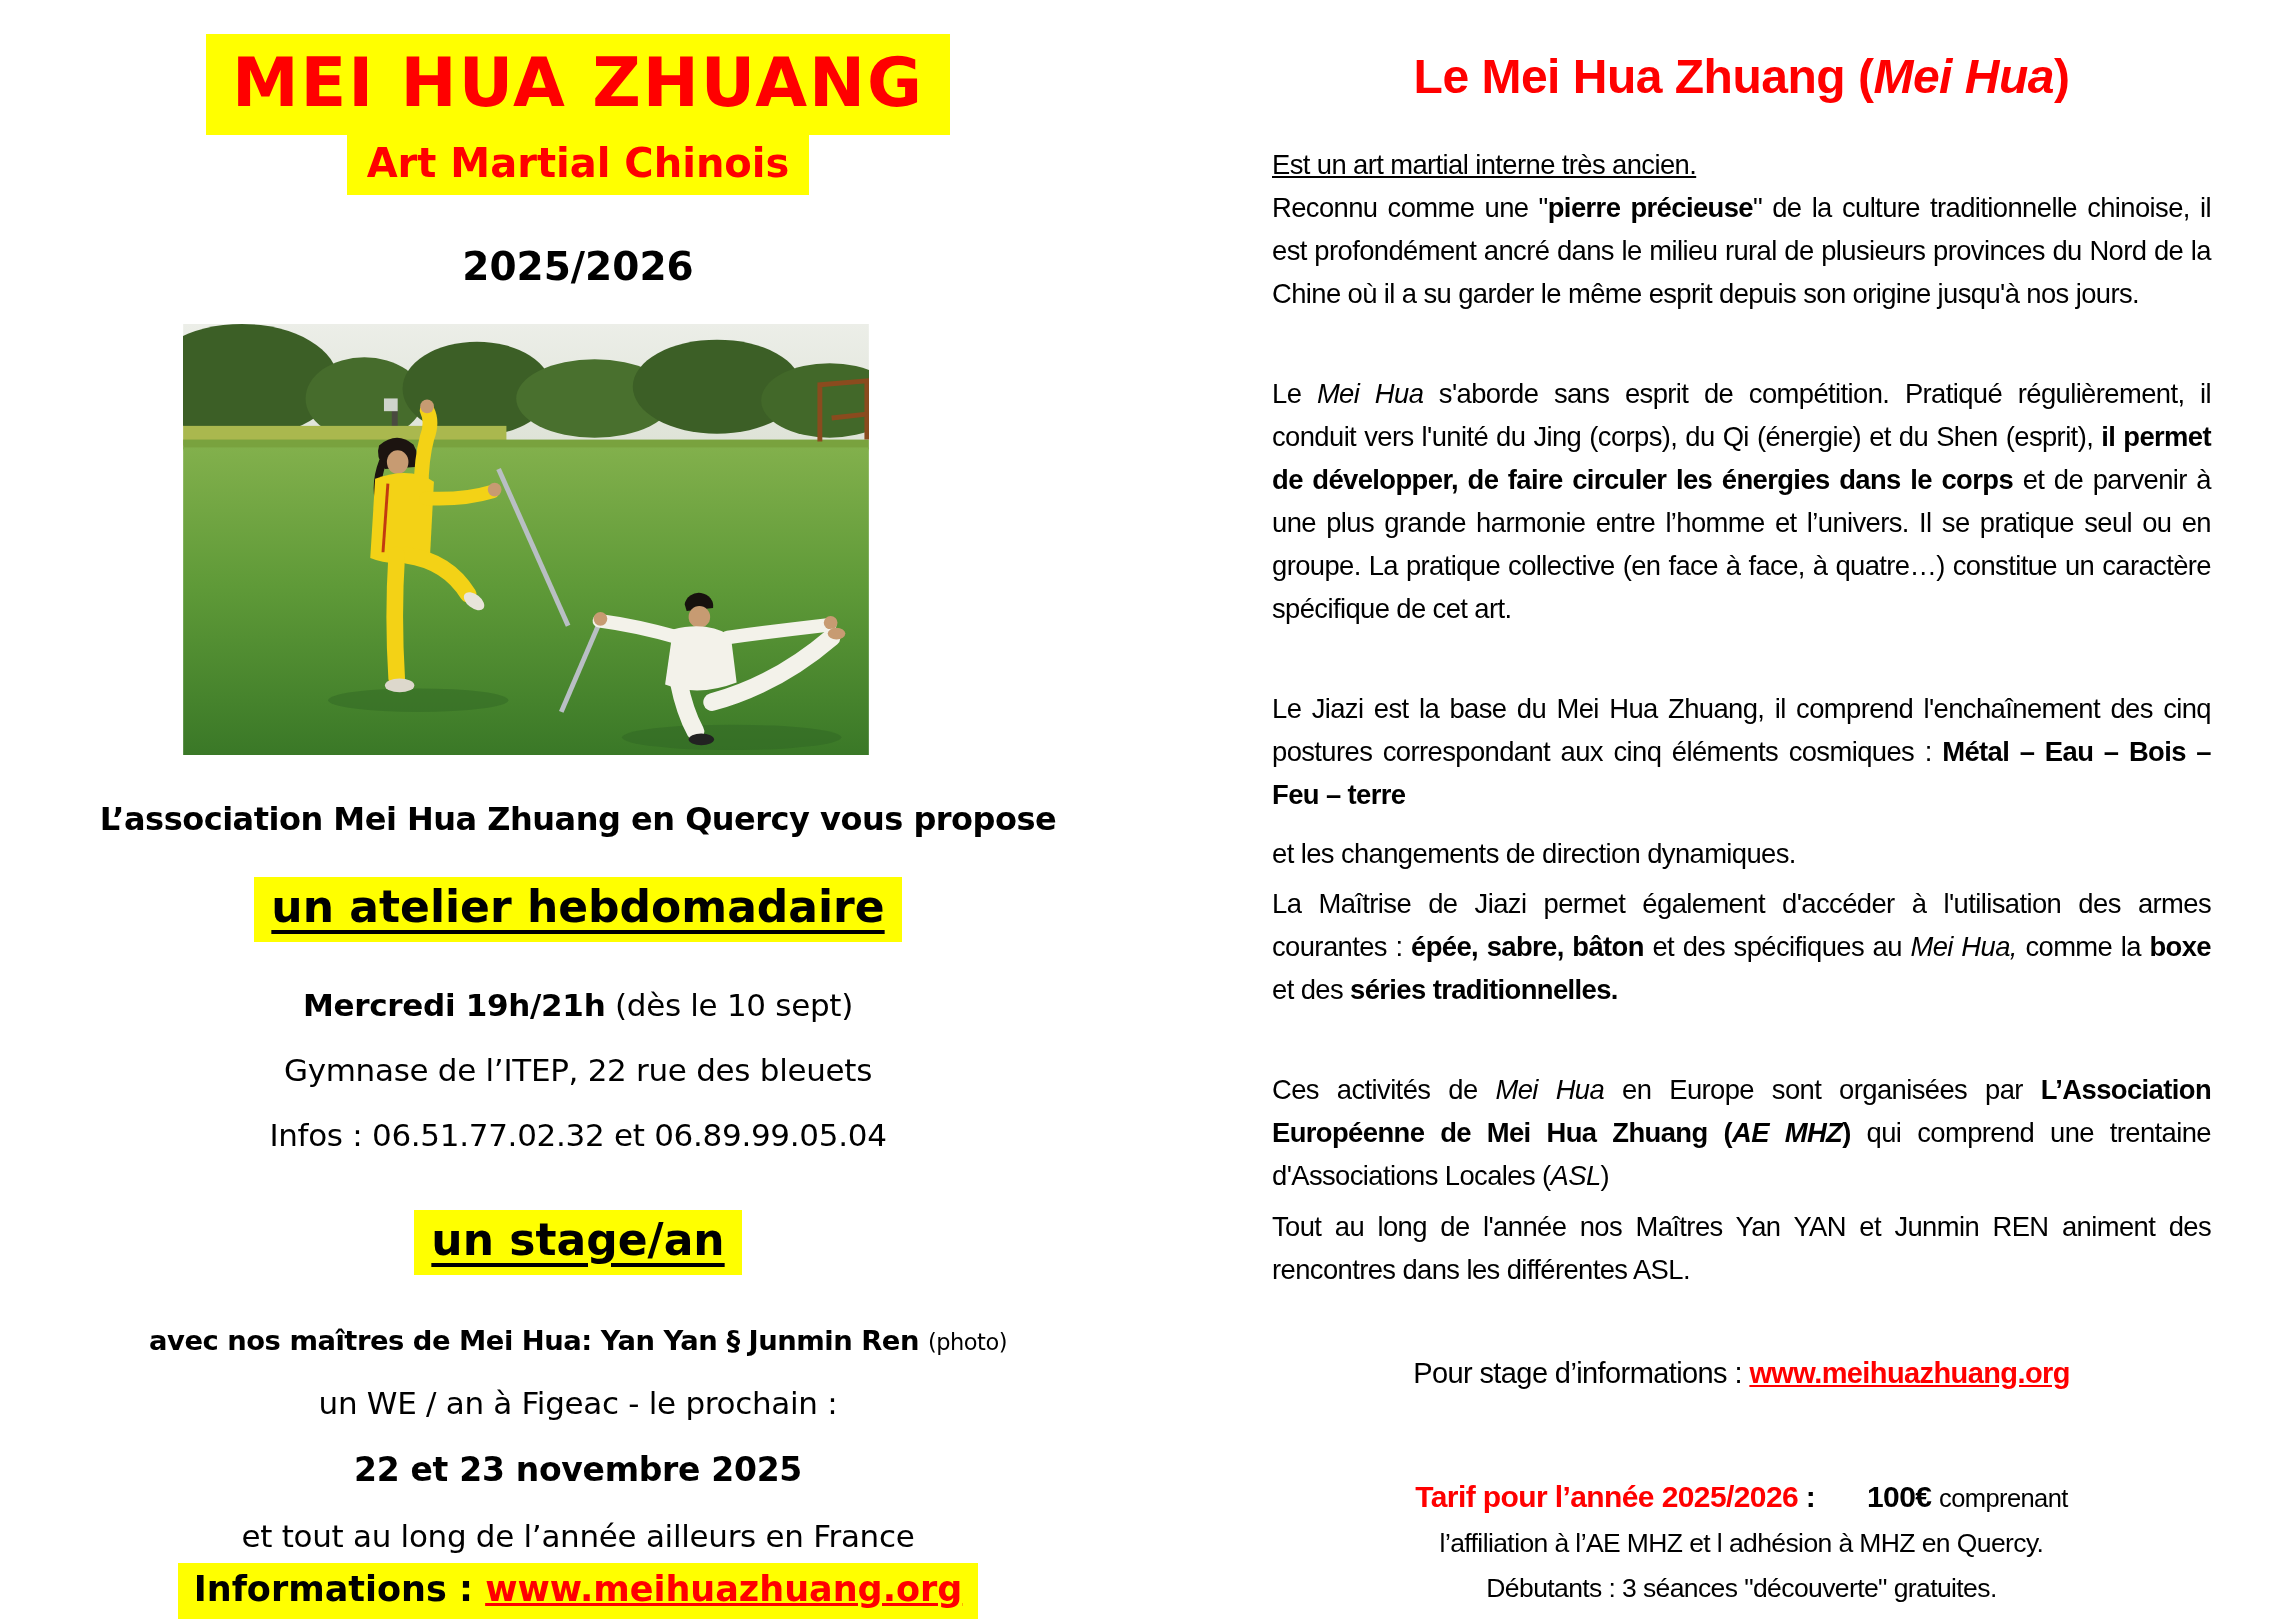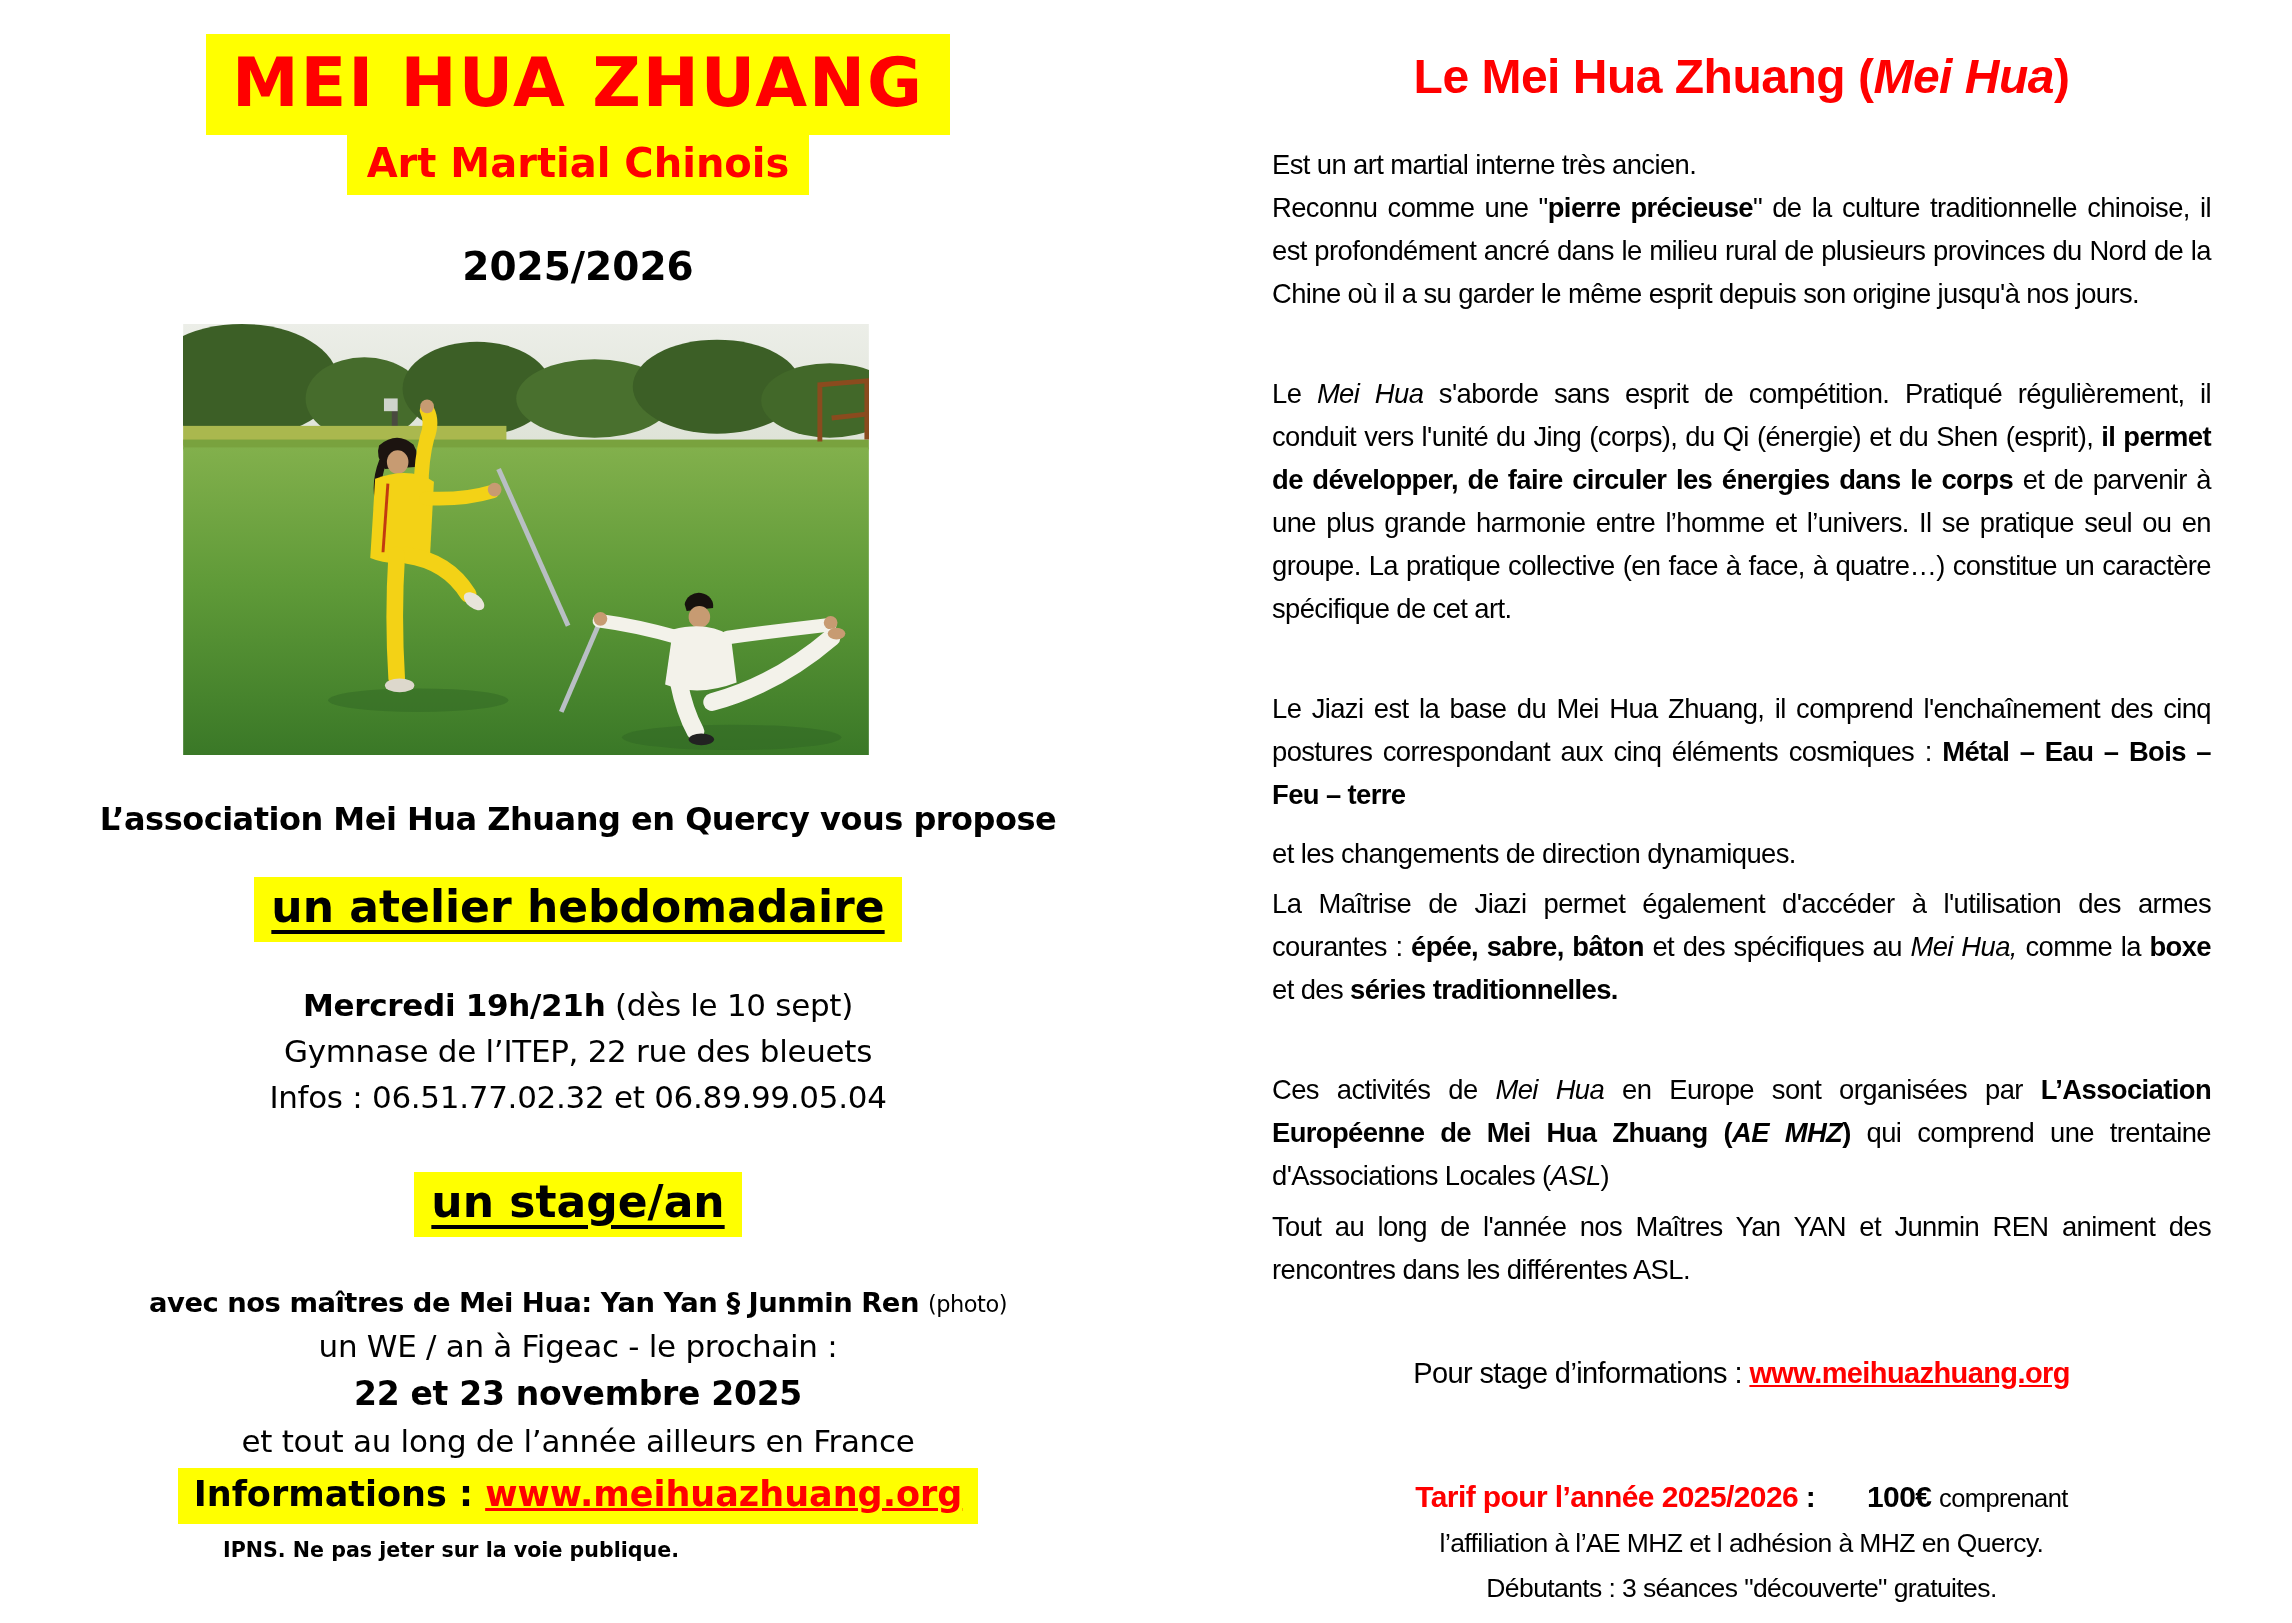--- a/index.html
+++ b/index.html
@@ -37,7 +37,7 @@
   .ipns{margin-top:13.7px;font-size:20.6px;font-weight:bold;position:relative;left:-127px;}
   .col-right h1{margin:49px 0 0;text-align:center;font-size:48px;font-weight:bold;color:#ff0000;letter-spacing:-0.5px;}
   .col-right p{margin:0;font-size:27.4px;line-height:43px;text-align:justify;}
-  .mt-p1{margin-top:39px !important;}
+  .mt-p1{margin-top:39px !important;text-decoration:underline;}
   .mt-par{margin-top:57px !important;}
   .mt-sm{margin-top:15.7px !important;}
   .mt-xs{margin-top:7.8px !important;}

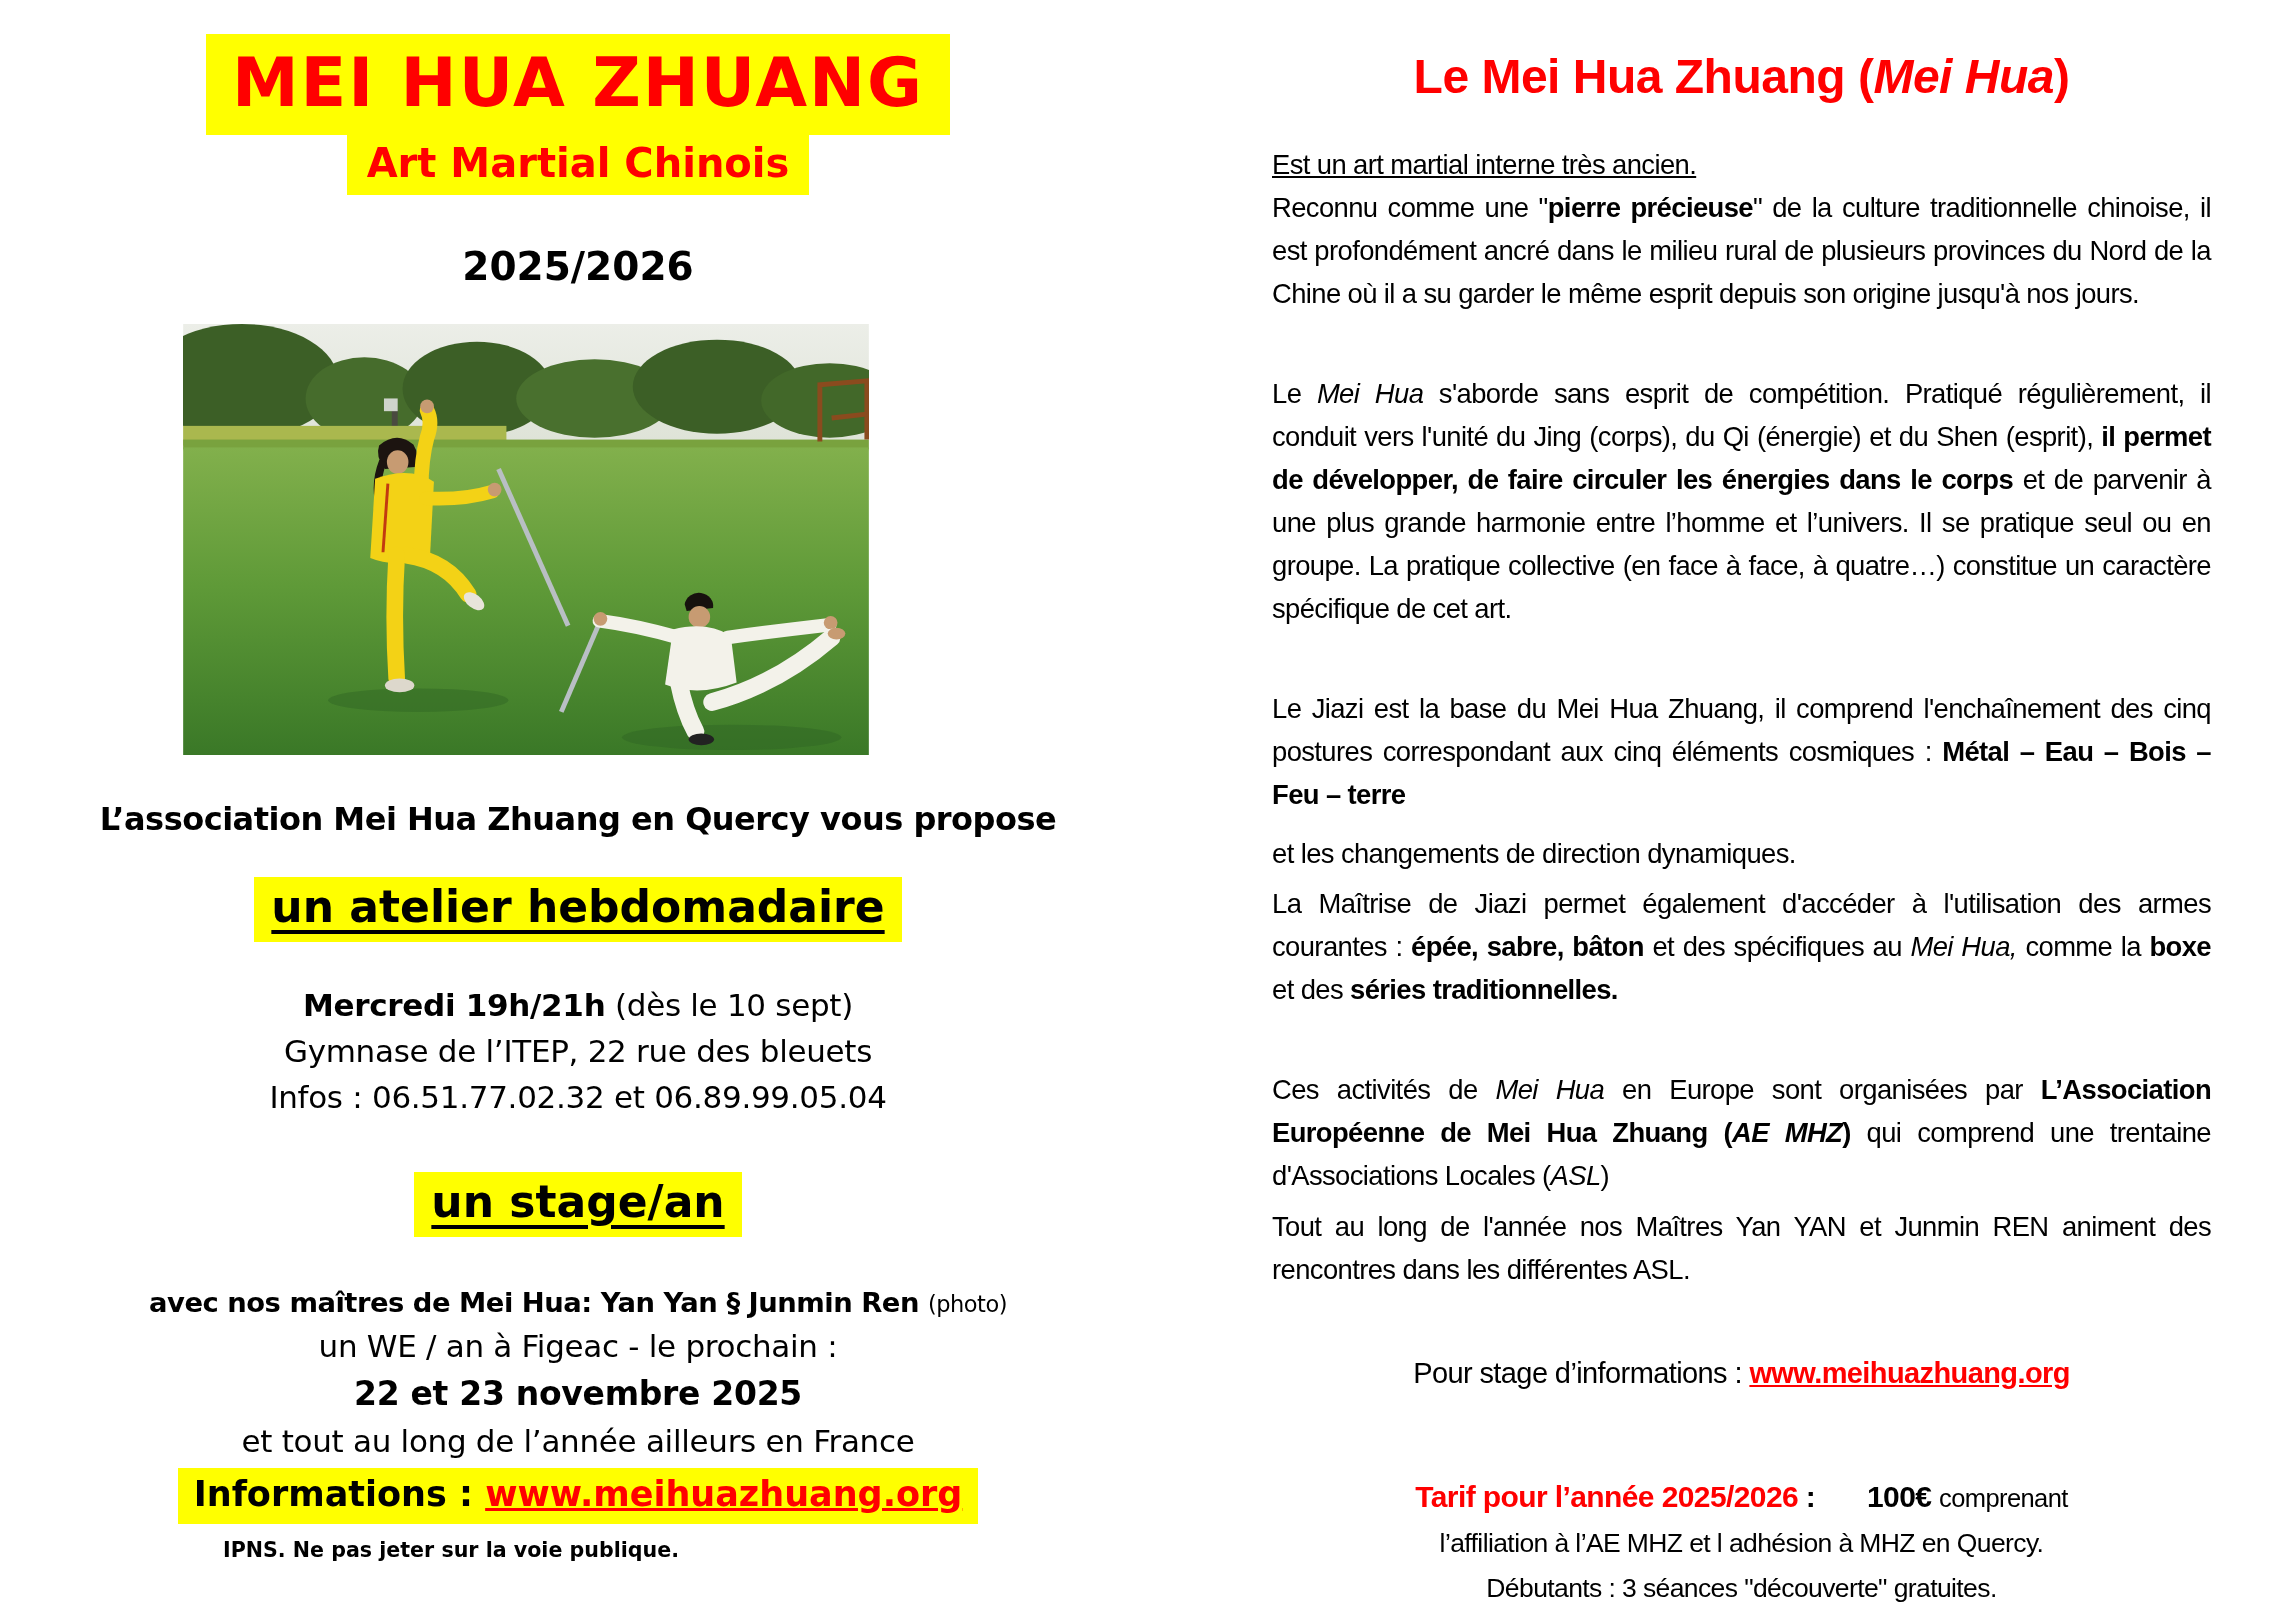--- a/index.html
+++ b/index.html
@@ -28,7 +28,7 @@
   .head-row2{margin-top:57px;}
   .section-head{display:inline-block;font-size:44px;font-weight:bold;padding:3.9px 17.6px 9.8px;
     text-decoration:underline;text-decoration-thickness:3.9px;text-underline-offset:7.8px;white-space:nowrap;}
-  .lline{font-size:31px;margin-top:10px;white-space:nowrap;letter-spacing:-0.3px;}
+  .lline{font-size:31px;margin-top:29px;white-space:nowrap;letter-spacing:-0.3px;}
   .time-line{margin-top:45px;}
   .masters-line{margin-top:50px;font-size:27.4px;letter-spacing:-0.5px;}
   .date-line{font-weight:bold;font-size:33px;}

